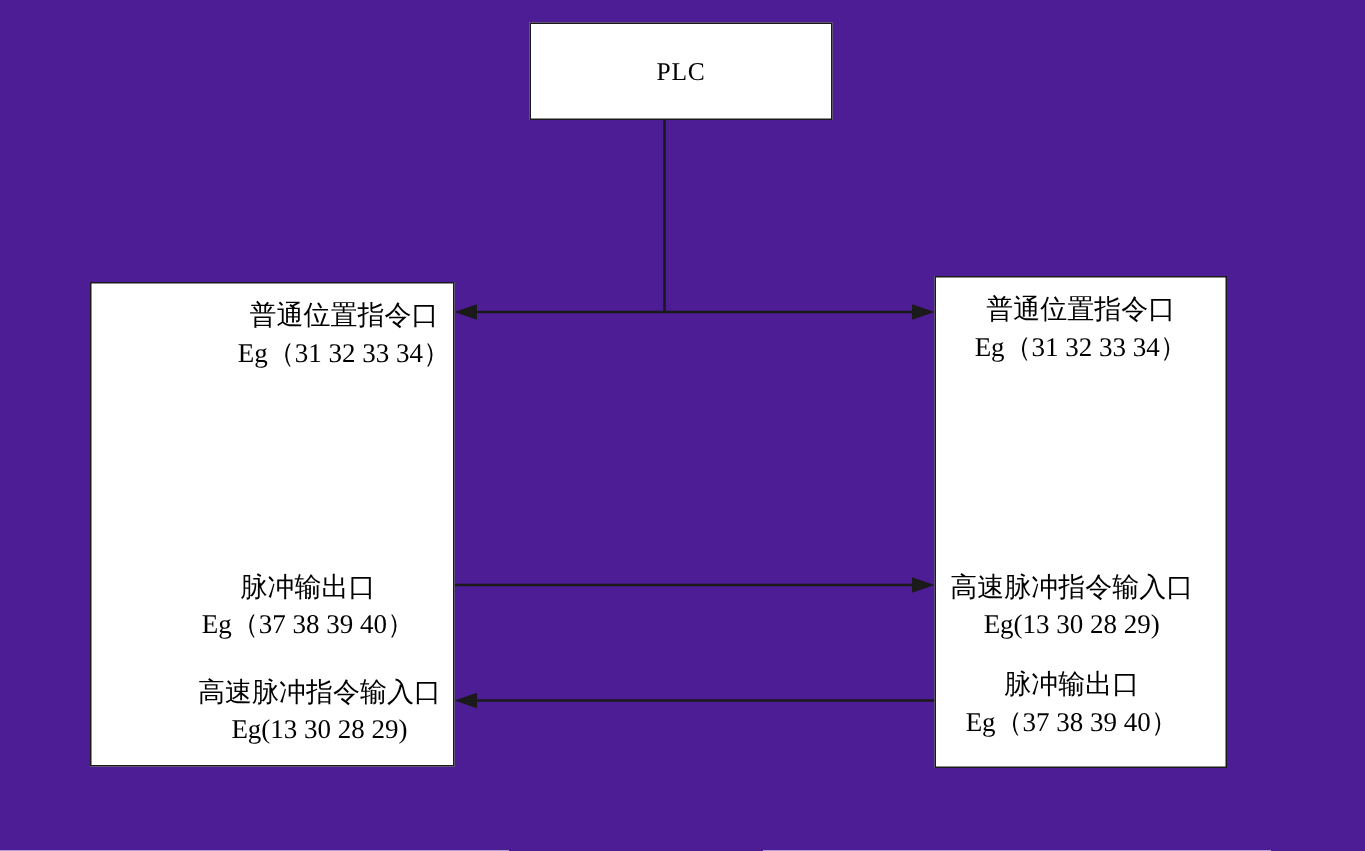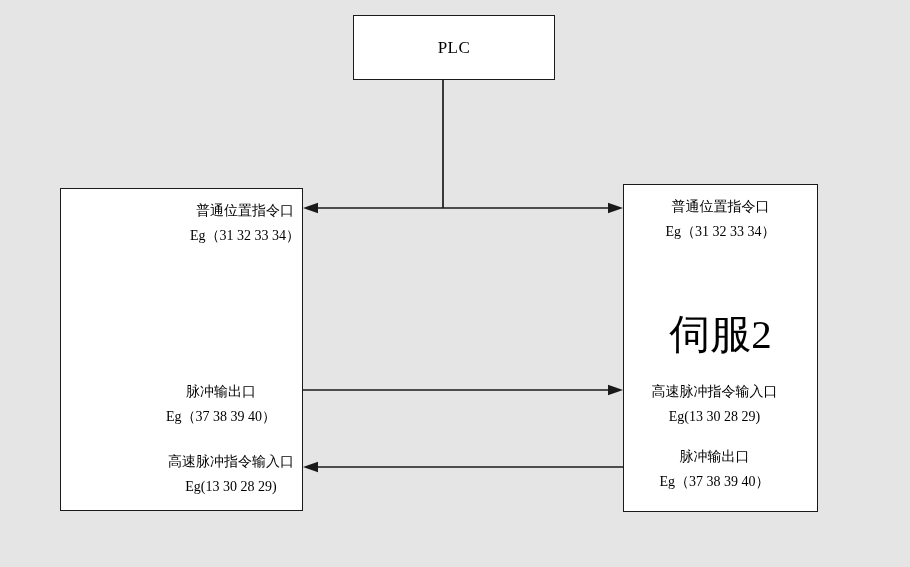--- a/index.html
+++ b/index.html
@@ -11,7 +11,7 @@
     position: relative;
     width: 910px;
     height: 567px;
-    background: #e5e5e5;
+    background: #4c1d95;
     font-family: "Liberation Serif", "DejaVu Serif", serif;
     color: #000000;
     overflow: hidden;

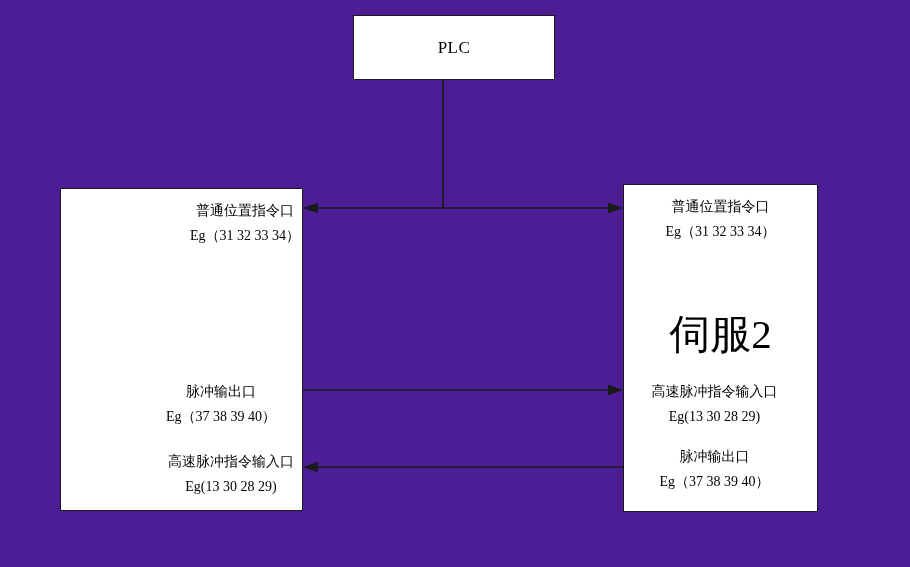--- a/index.html
+++ b/index.html
@@ -55,7 +55,7 @@
   .port {
     position: absolute;
     text-align: center;
-    font-size: 14px;
+    font-size: 18px;
     line-height: 25px;
     white-space: nowrap;
   }

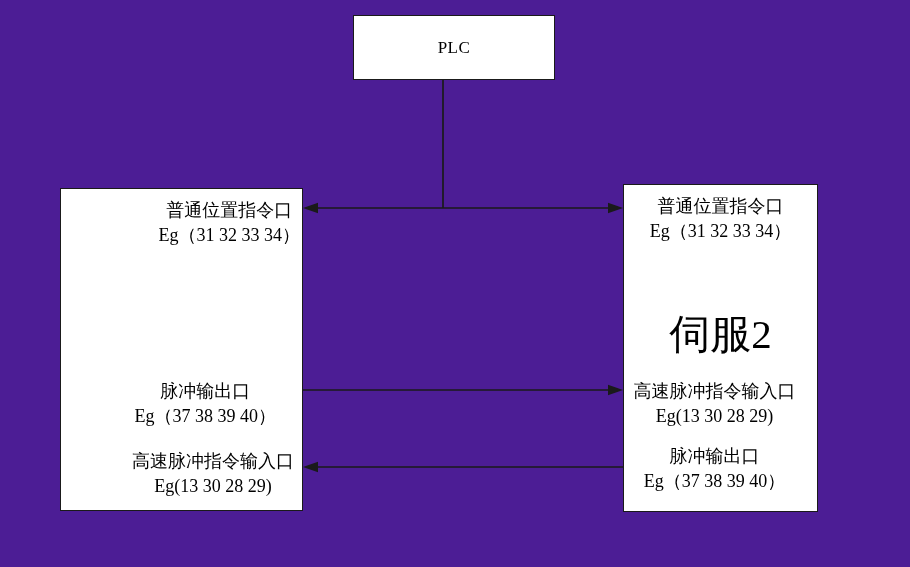--- a/index.html
+++ b/index.html
@@ -129,7 +129,6 @@
       <div>普通位置指令口</div>
       <div>Eg（31 32 33 34）</div>
     </div>
-    <div class="servo-title s2-title">伺服2</div>
     <div class="port s2-p2">
       <div>高速脉冲指令输入口</div>
       <div>Eg(13 30 28 29)</div>

